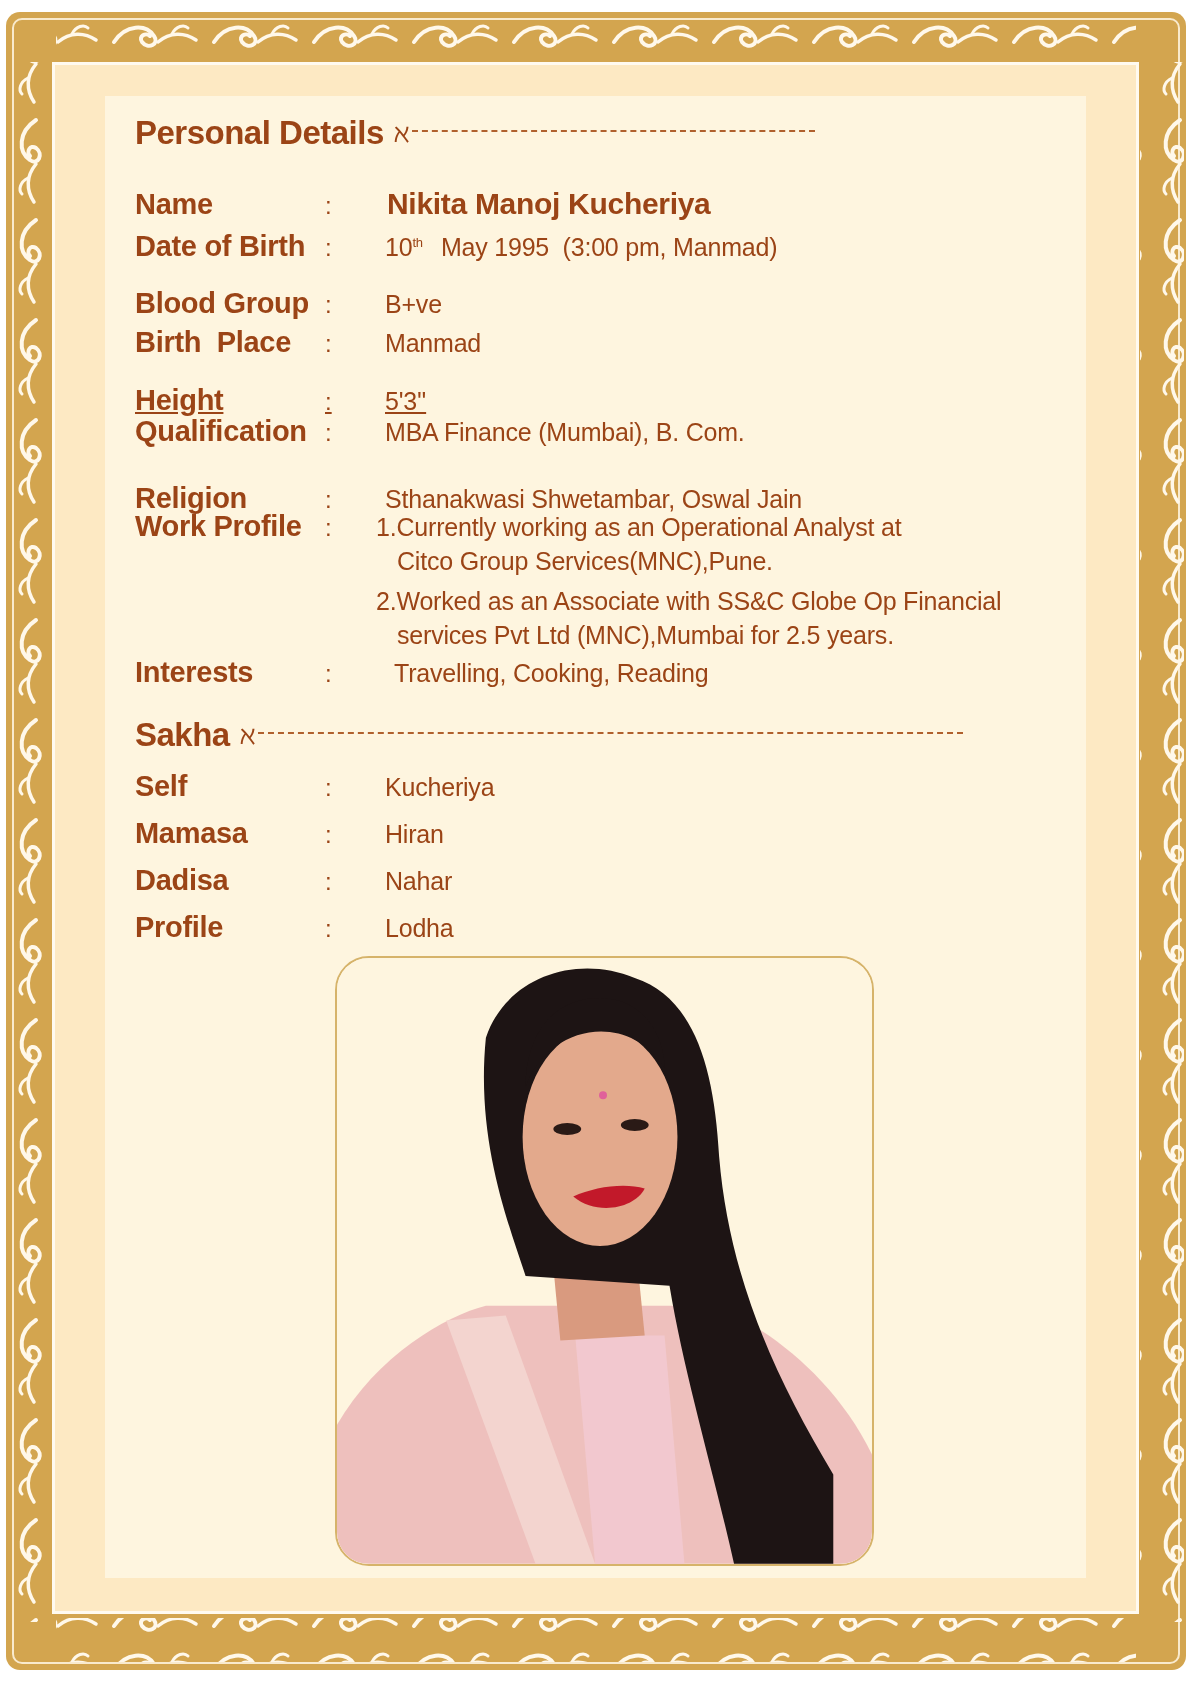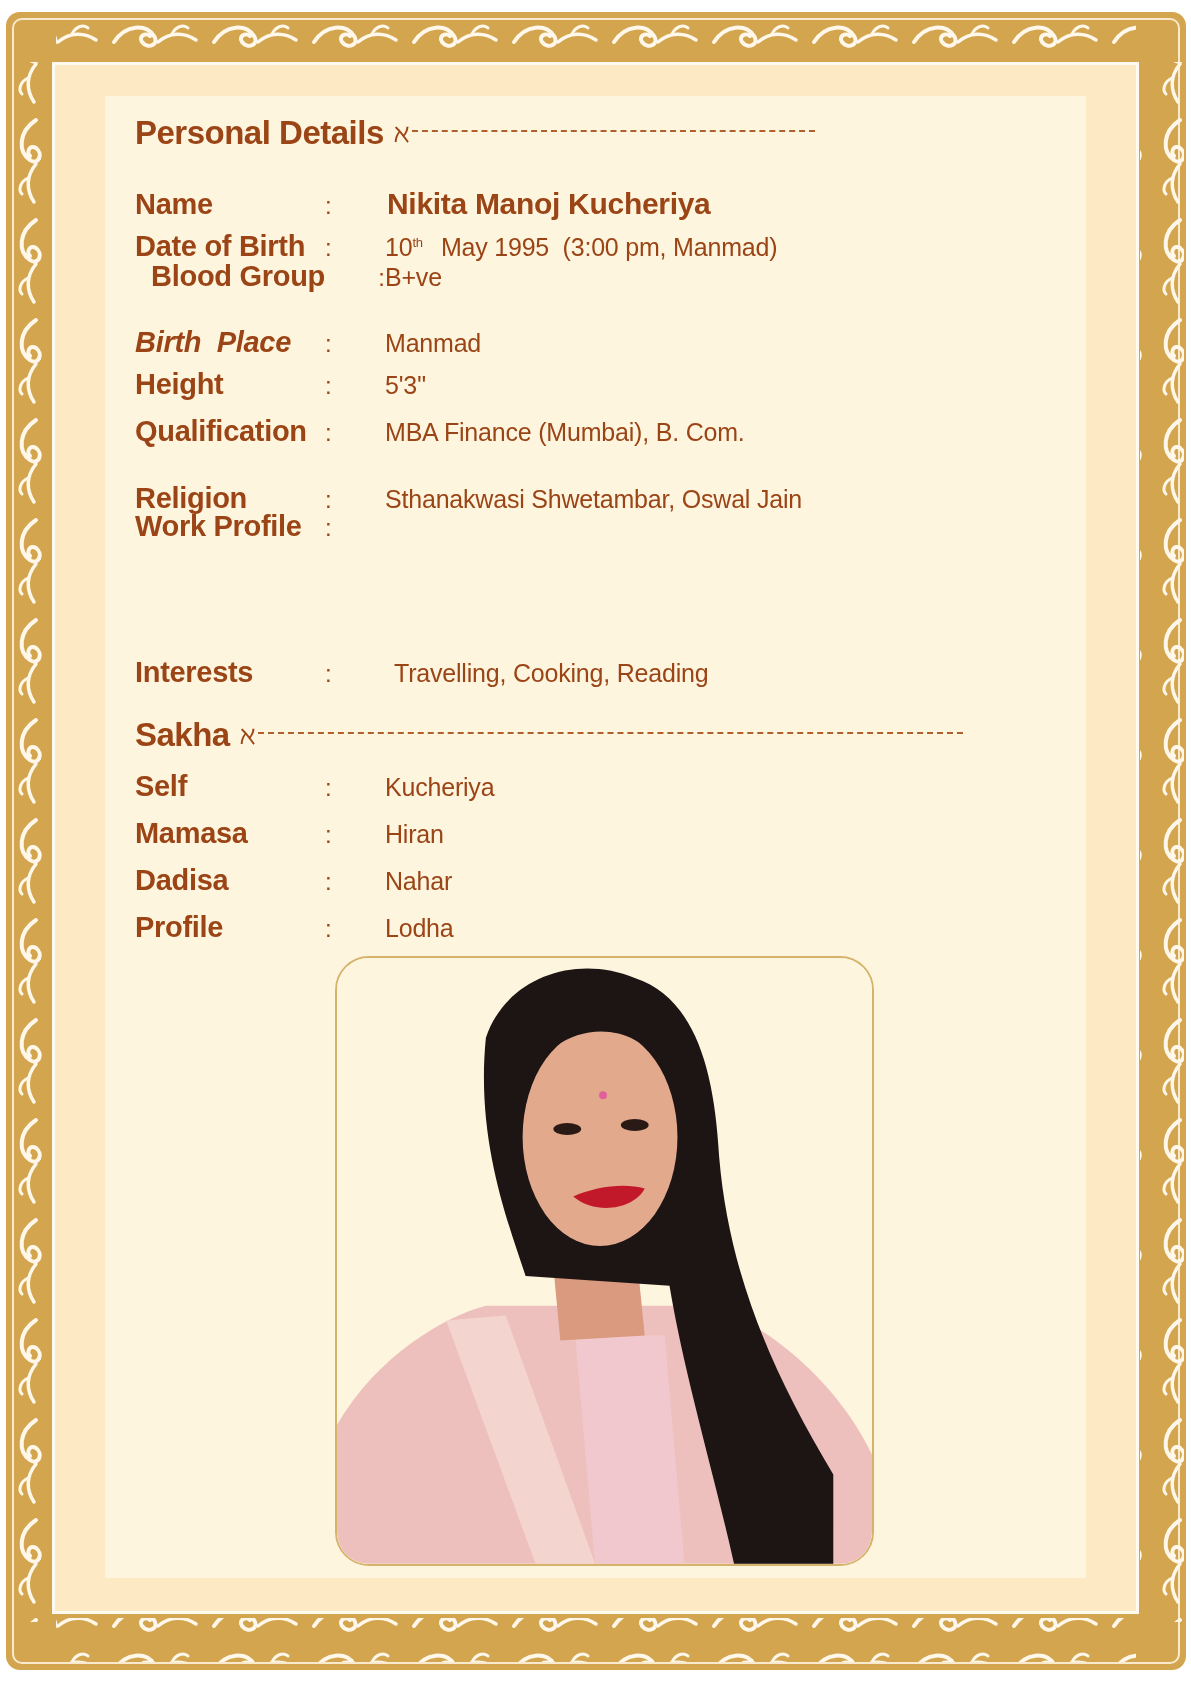--- a/index.html
+++ b/index.html
@@ -111,7 +111,7 @@
     <span class="value"><span>10</span><sup>th</sup><span style="white-space:pre;">May 1995  (3:00 pm, Manmad)</span></span>
   </div>
 
-  <div class="row" style="top:260px;text-align:right;">
+  <div class="row" style="top:287px;">
     <span class="label">Blood Group</span>
     <span class="colon">:</span>
     <span class="value">B+ve</span>

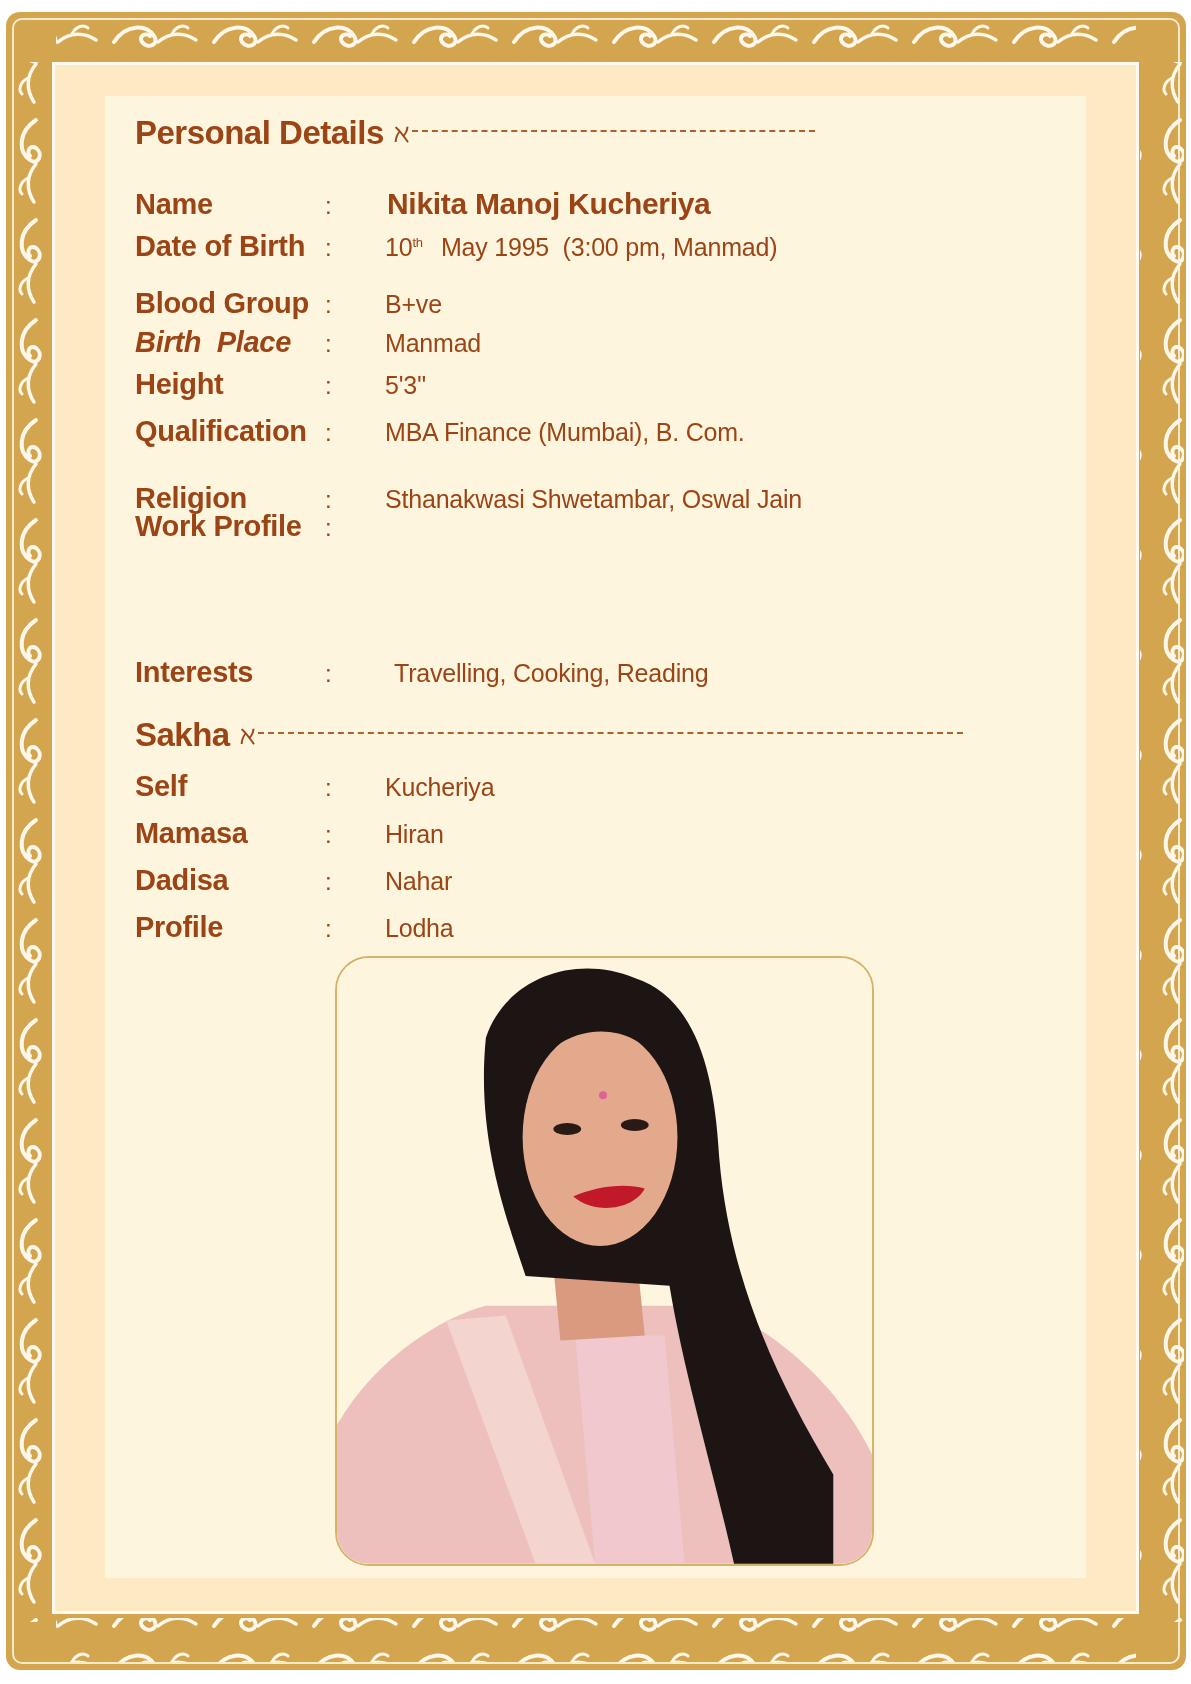--- a/index.html
+++ b/index.html
@@ -118,7 +118,7 @@
   </div>
 
   <div class="row" style="top:325px;">
-    <span class="label" style="white-space:pre;font-style:italic;">Birth  Place</span>
+    <span class="label" style="white-space:pre;">Birth  Place</span>
     <span class="colon">:</span>
     <span class="value" style="padding-top:4px;">Manmad</span>
   </div>

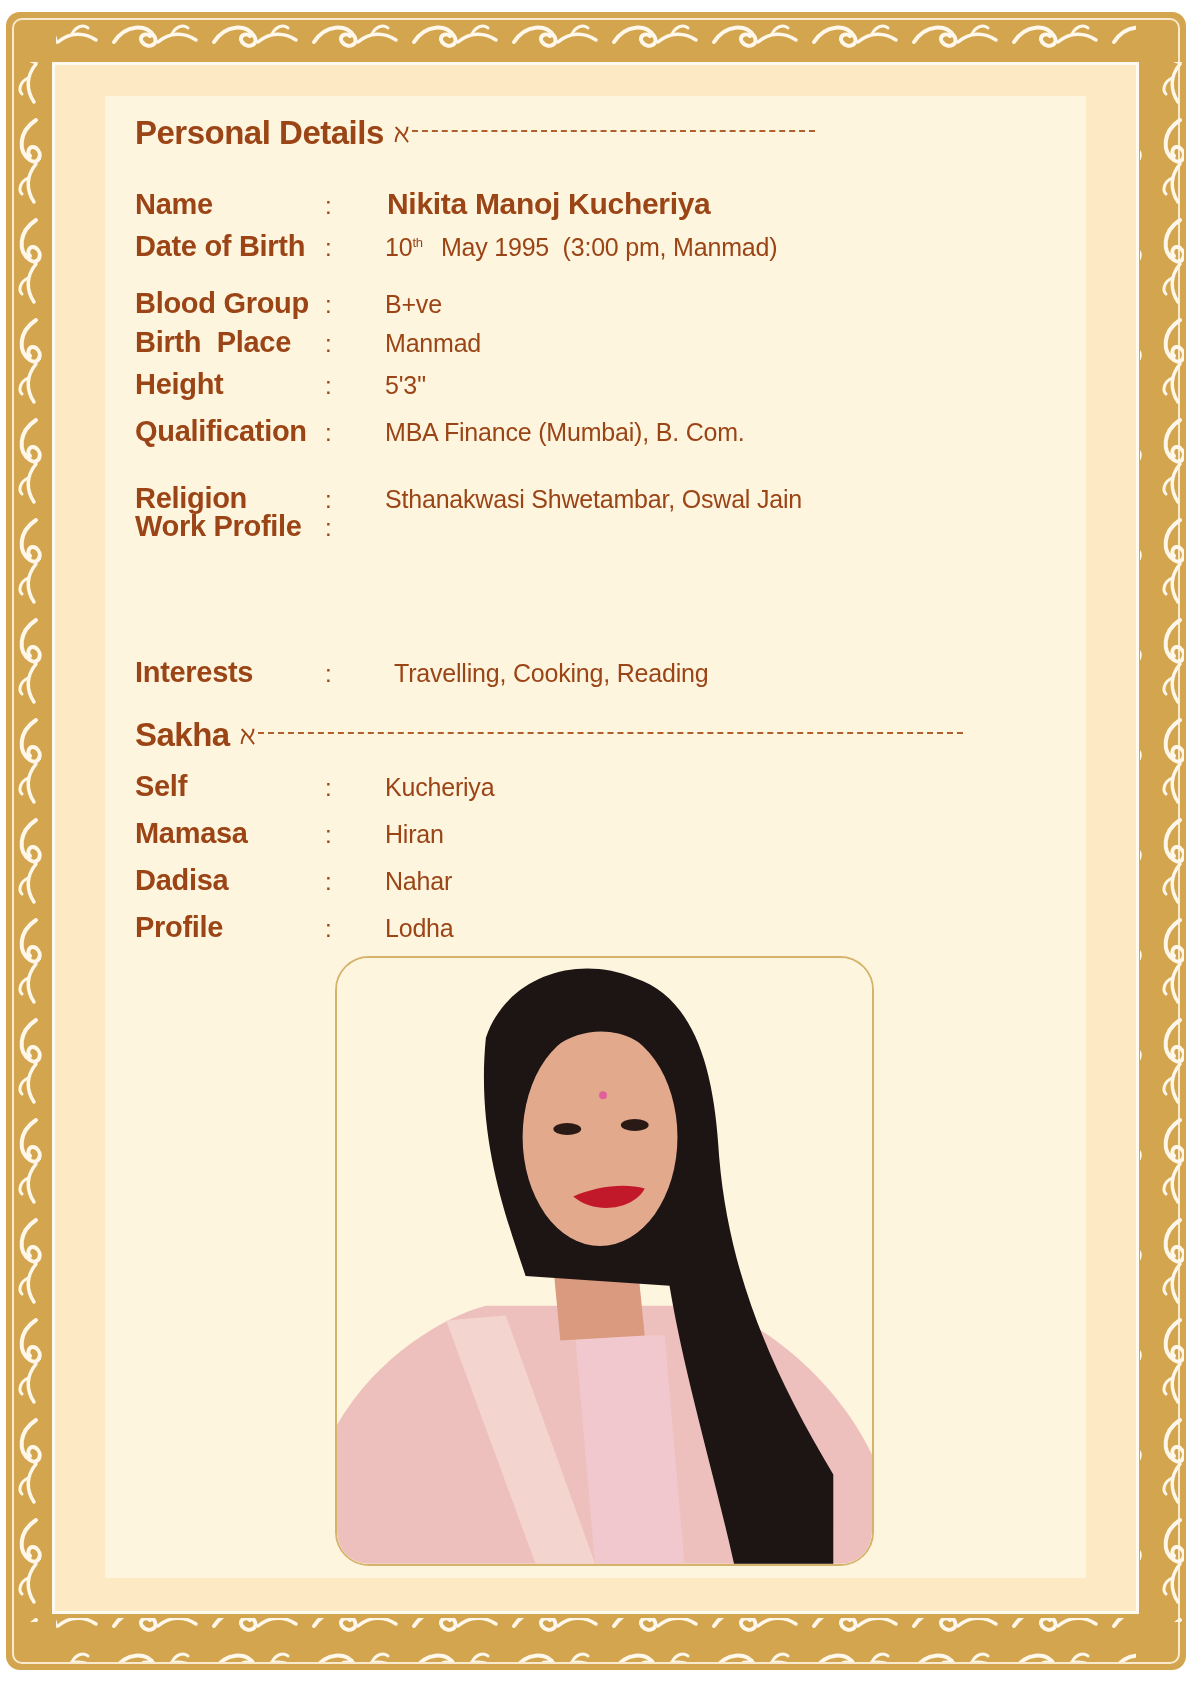--- a/index.html
+++ b/index.html
@@ -123,7 +123,7 @@
     <span class="value" style="padding-top:4px;">Manmad</span>
   </div>
 
-  <div class="row" style="top:368px;">
+  <div class="row" style="top:384px;text-decoration:underline;">
     <span class="label">Height</span>
     <span class="colon">:</span>
     <span class="value">5'3''</span>

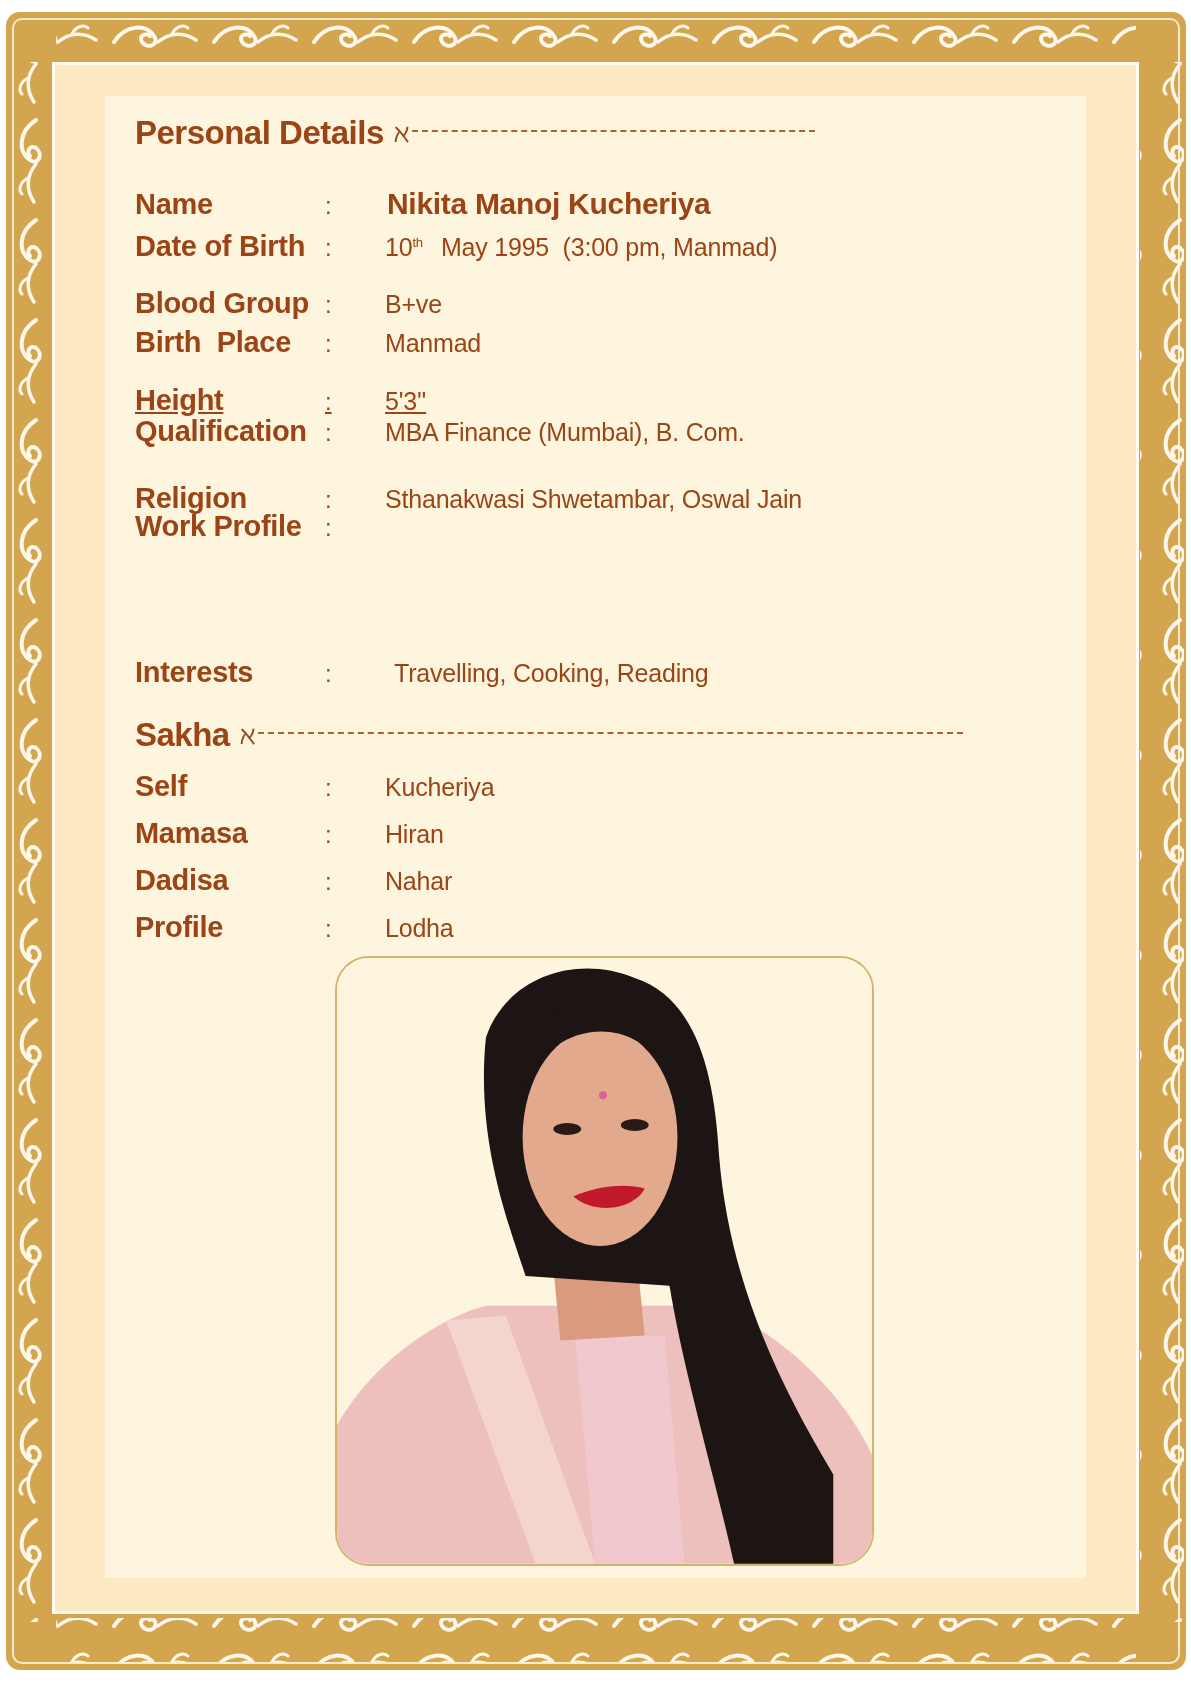--- a/index.html
+++ b/index.html
@@ -145,6 +145,12 @@
     <span class="label">Work Profile</span>
     <span class="colon">:</span>
   </div>
+  <div class="work-lines" style="top:510px;">
+    <div>1.Currently working as an Operational Analyst at</div>
+    <div class="ind" style="margin-bottom:6px;">Citco Group Services(MNC),Pune.</div>
+    <div>2.Worked as an Associate with SS&amp;C Globe Op Financial</div>
+    <div class="ind">services Pvt Ltd (MNC),Mumbai for 2.5 years.</div>
+  </div>
 
   <div class="row" style="top:656px;">
     <span class="label">Interests</span>

